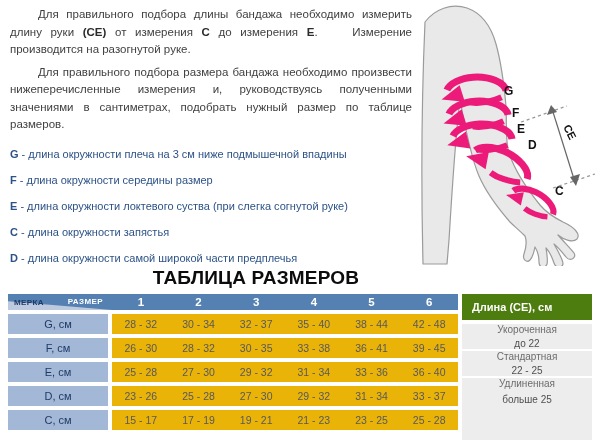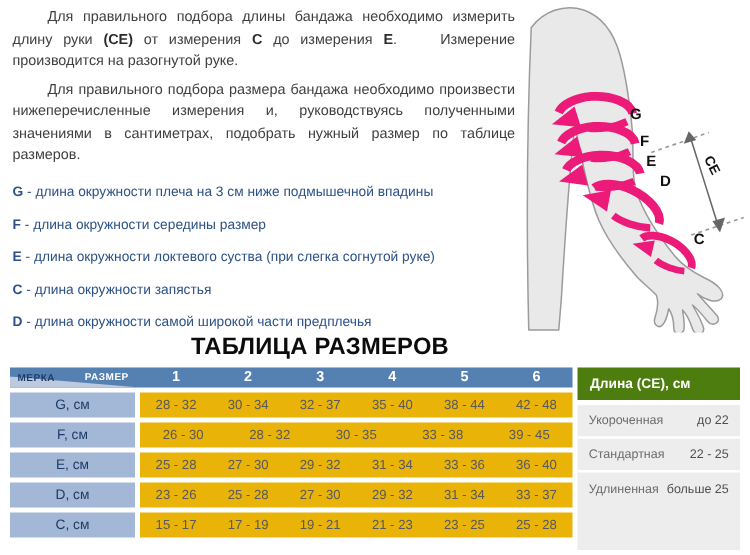--- a/index.html
+++ b/index.html
@@ -54,7 +54,7 @@
     font-weight:700; display:flex; align-items:center; padding-left:10px; box-sizing:border-box; }
   .panel-body { margin-top:4px; background:#ededed; height:116px; }
   .prow { box-sizing:border-box; height:27px; display:flex; align-items:center;
-    justify-content:space-between; padding:0 9px; font-size:10px; }
+    justify-content:space-between; padding:0 9px; font-size:10px;flex-direction:column; }
   .prow.sep { border-bottom:2px solid #ffffff; }
   .plabel { color:#6c6c6c; }
   .pval { color:#4f4f4f; }

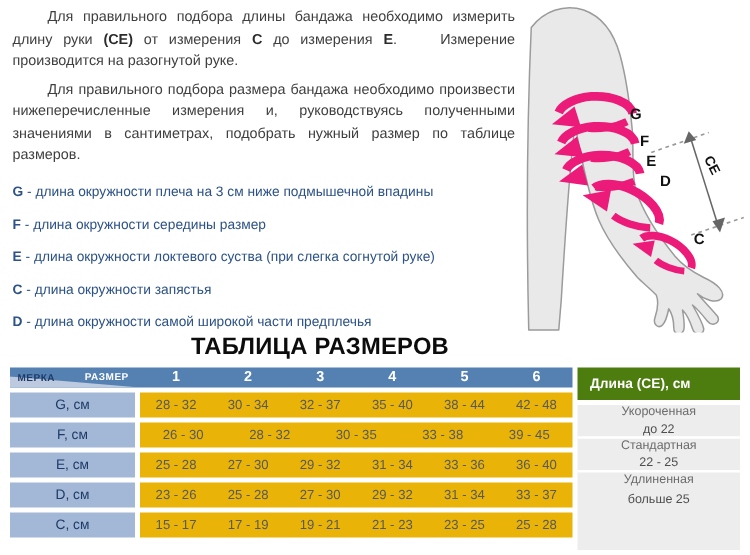--- a/index.html
+++ b/index.html
@@ -165,6 +165,7 @@
         <div class="cell">28 - 32</div>
         <div class="cell">30 - 35</div>
         <div class="cell">33 - 38</div>
+        <div class="cell">36 - 41</div>
         <div class="cell">39 - 45</div>
       </div>
     </div>

